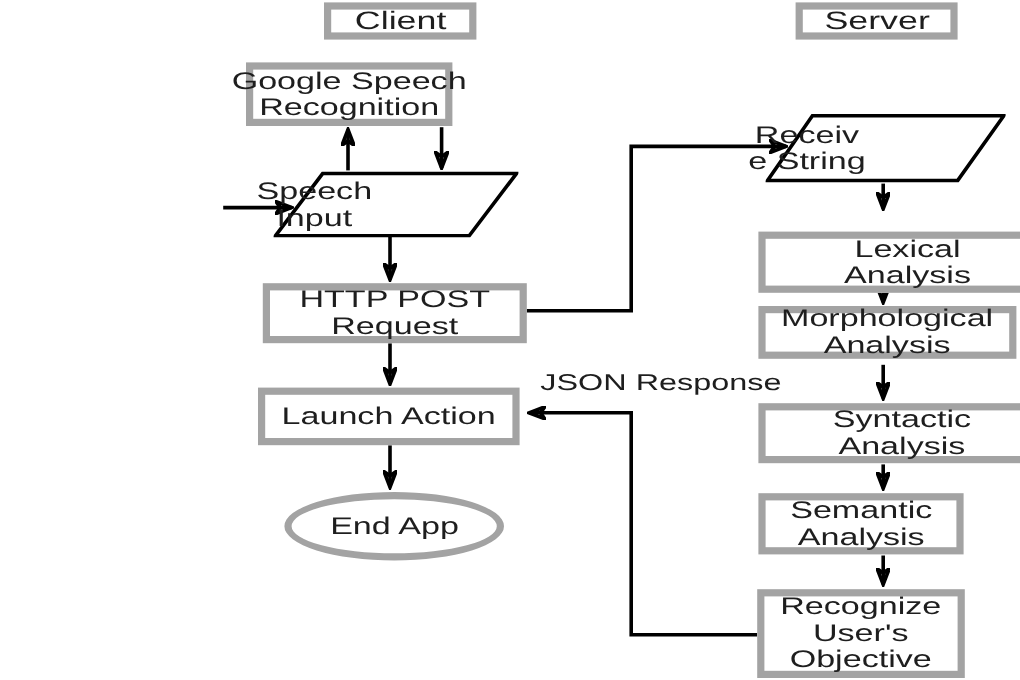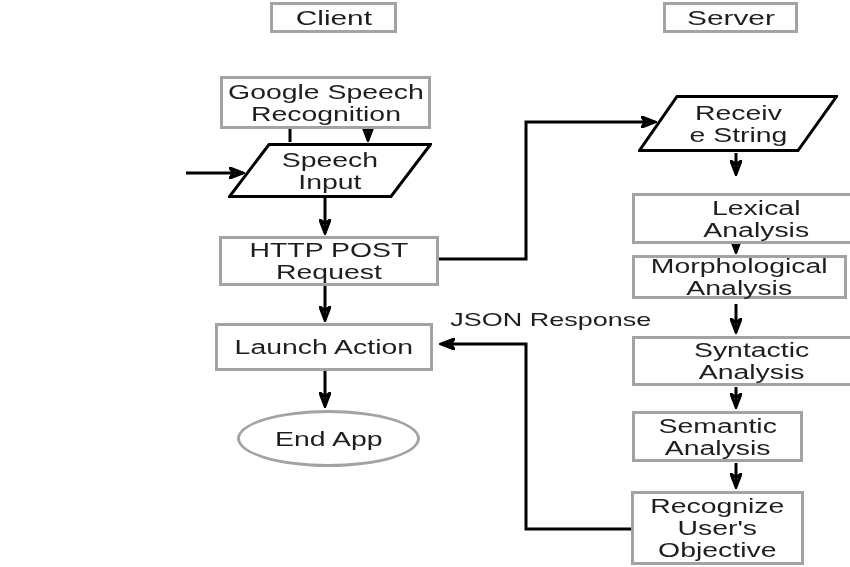--- a/index.html
+++ b/index.html
@@ -12,7 +12,7 @@
   .node{
     position:absolute;z-index:2;box-sizing:border-box;
     display:flex;align-items:center;justify-content:center;
-    background:#ffffff;border:3px solid #a3a3a3;
+    background:#ffffff;border:6px solid #a3a3a3;
   }
   .shapeless{border:none;background:transparent;}
   .ellipse{border-radius:50%;}

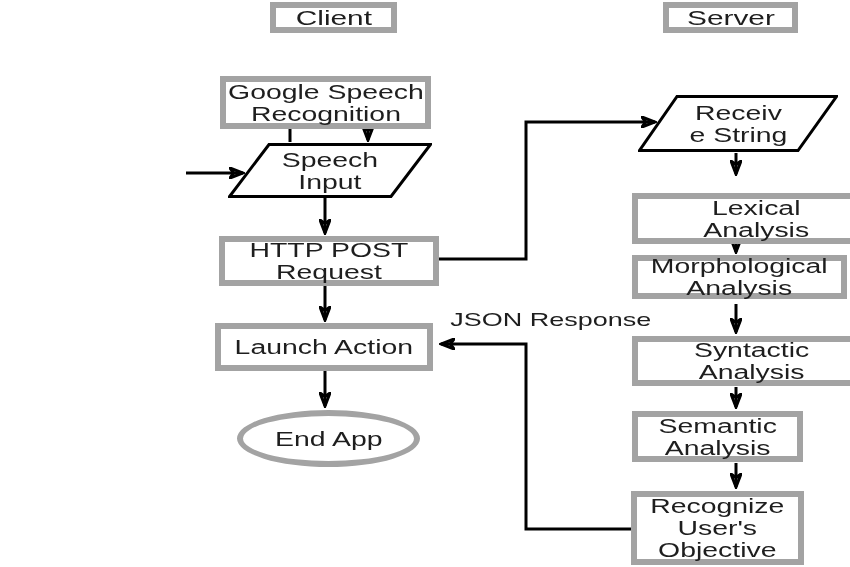--- a/index.html
+++ b/index.html
@@ -60,7 +60,7 @@
   </div>
 
 
-  <div class="node" style="left:220px;top:52px;width:211px;height:53px;margin-top:24px;">
+  <div class="node" style="left:205px;top:52px;width:172px;height:53px;">
     <div class="lbl">Google Speech
 Recognition</div>
   </div>

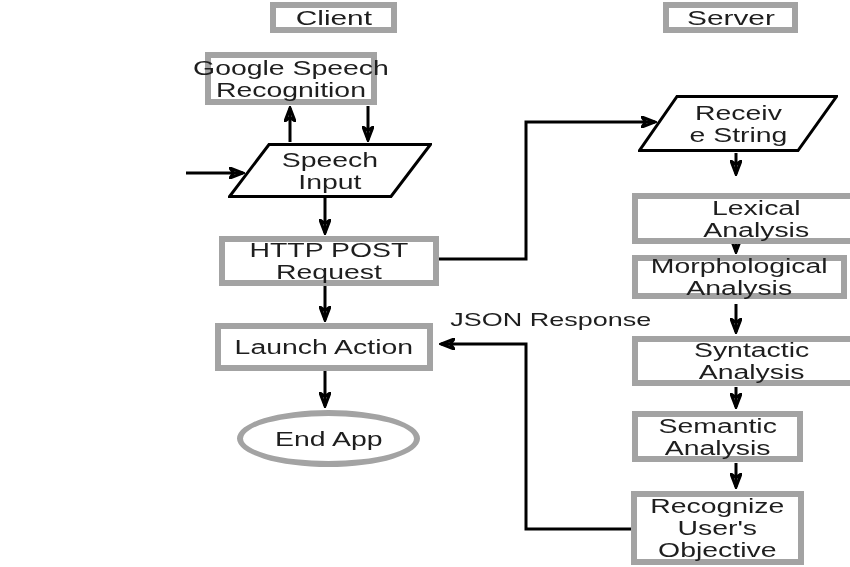--- a/index.html
+++ b/index.html
@@ -18,7 +18,7 @@
   .ellipse{border-radius:50%;}
   .para-svg{position:absolute;left:0;top:0;}
   .para-svg polygon{fill:#ffffff;stroke:#000000;stroke-width:3;}
-  .para-label{position:absolute;inset:0;display:flex;align-items:center;justify-content:center;}
+  .para-label{position:absolute;inset:0;display:flex;align-items:center;}
   .lbl{
     font-size:20px;line-height:22px;color:#1e1e1e;text-align:center;
     white-space:pre-line;transform:scaleX(1.42);transform-origin:center;

